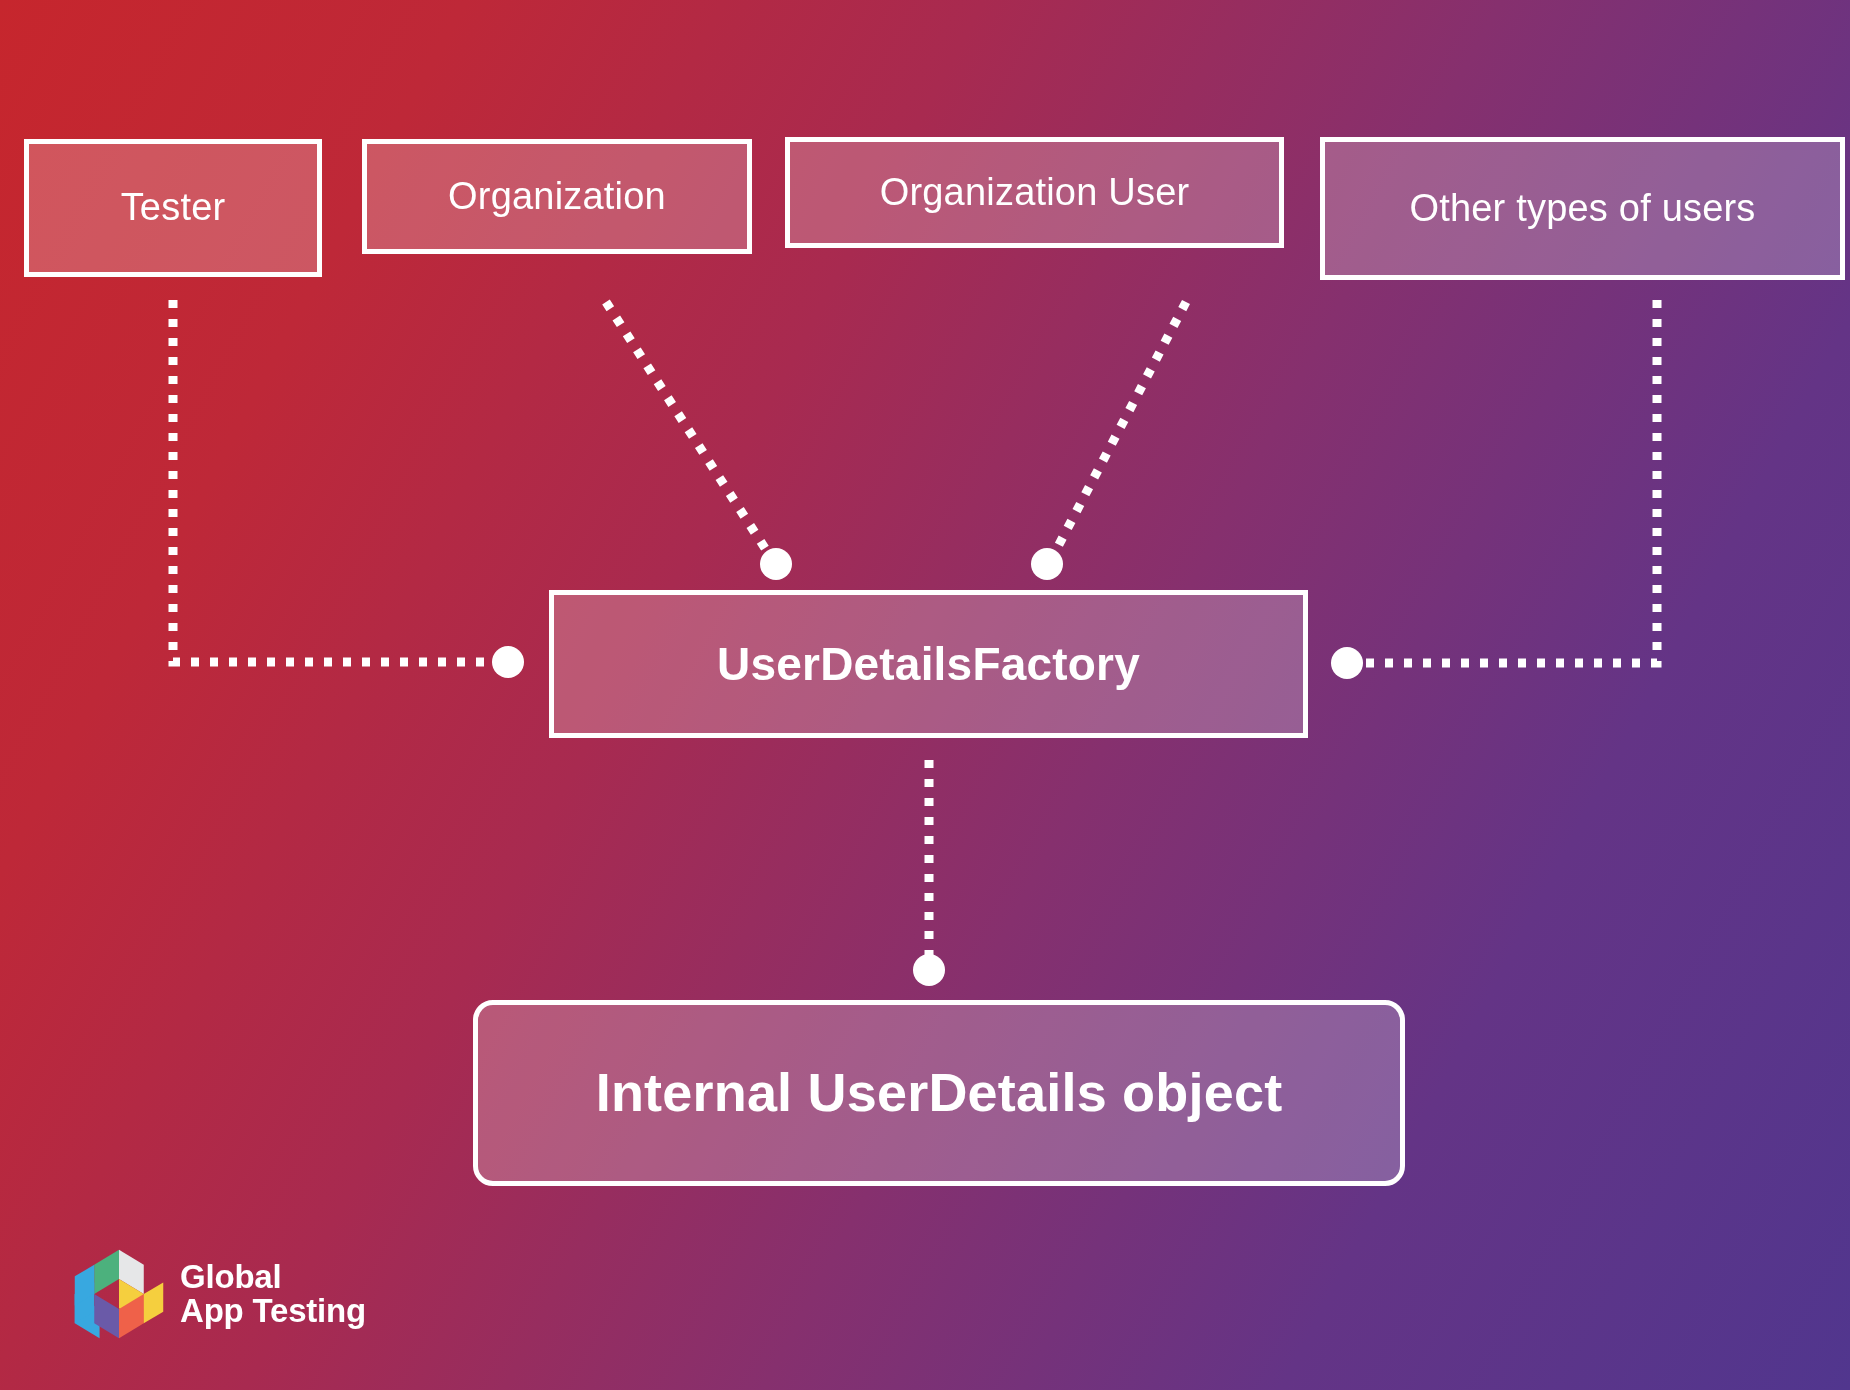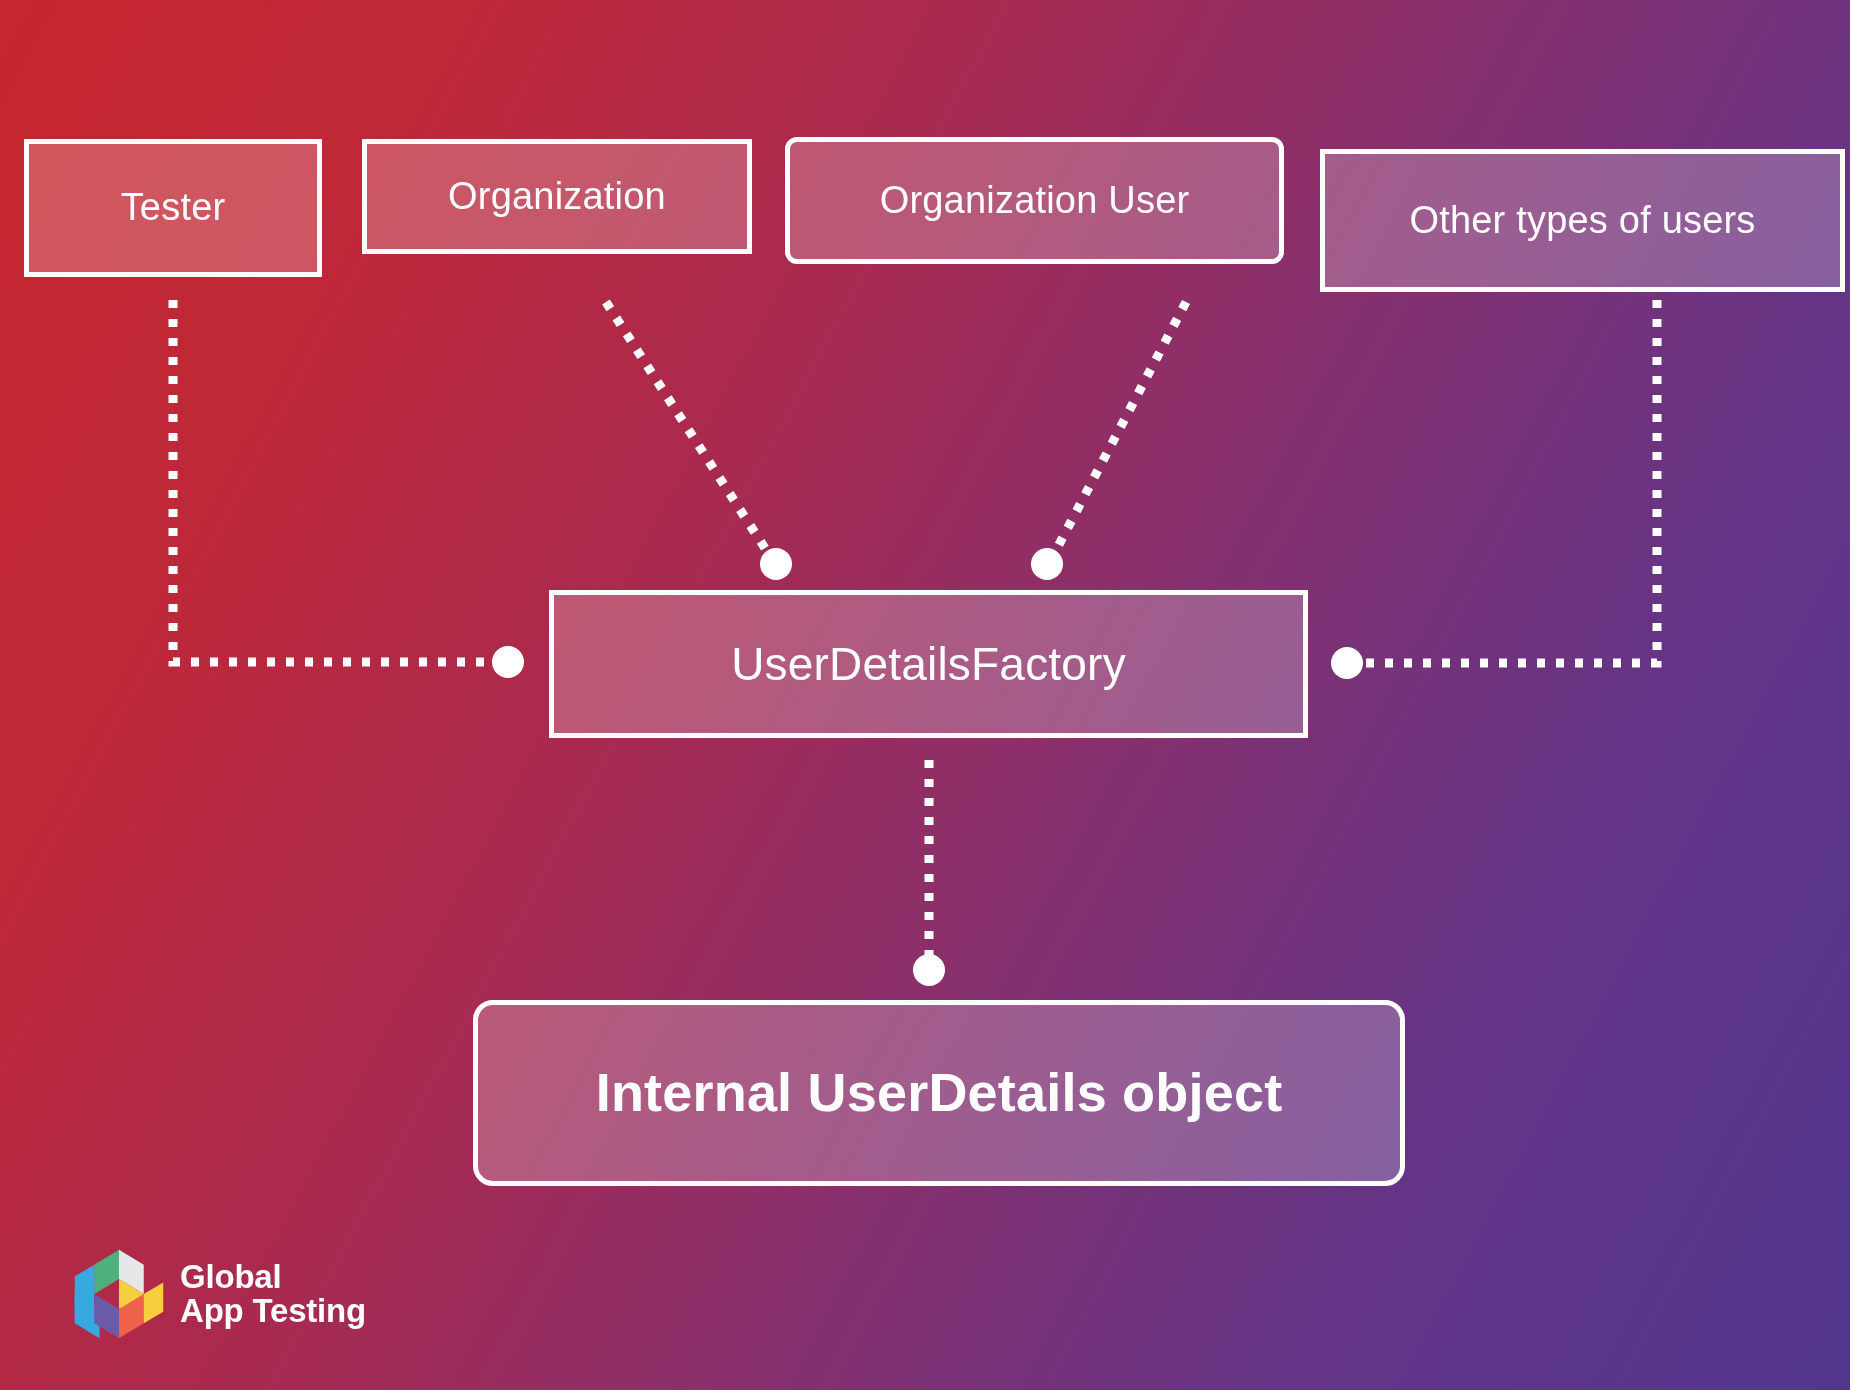--- a/index.html
+++ b/index.html
@@ -47,7 +47,7 @@
 
   #node-tester        { left: 24px;   top: 139px;  width: 298px; height: 138px; }
   #node-organization  { left: 362px;  top: 139px;  width: 390px; height: 115px; }
-  #node-org-user      { left: 785px;  top: 137px;  width: 499px; height: 127px; border-radius: 12px; }
+  #node-org-user      { left: 785px;  top: 137px;  width: 499px; height: 111px; }
   #node-other-users   { left: 1320px; top: 137px;  width: 525px; height: 143px; margin-top: 12px; }
   #node-factory       { left: 549px;  top: 590px;  width: 759px; height: 148px; }
   #node-internal      { left: 473px;  top: 1000px; width: 932px; height: 186px; border-radius: 20px; }

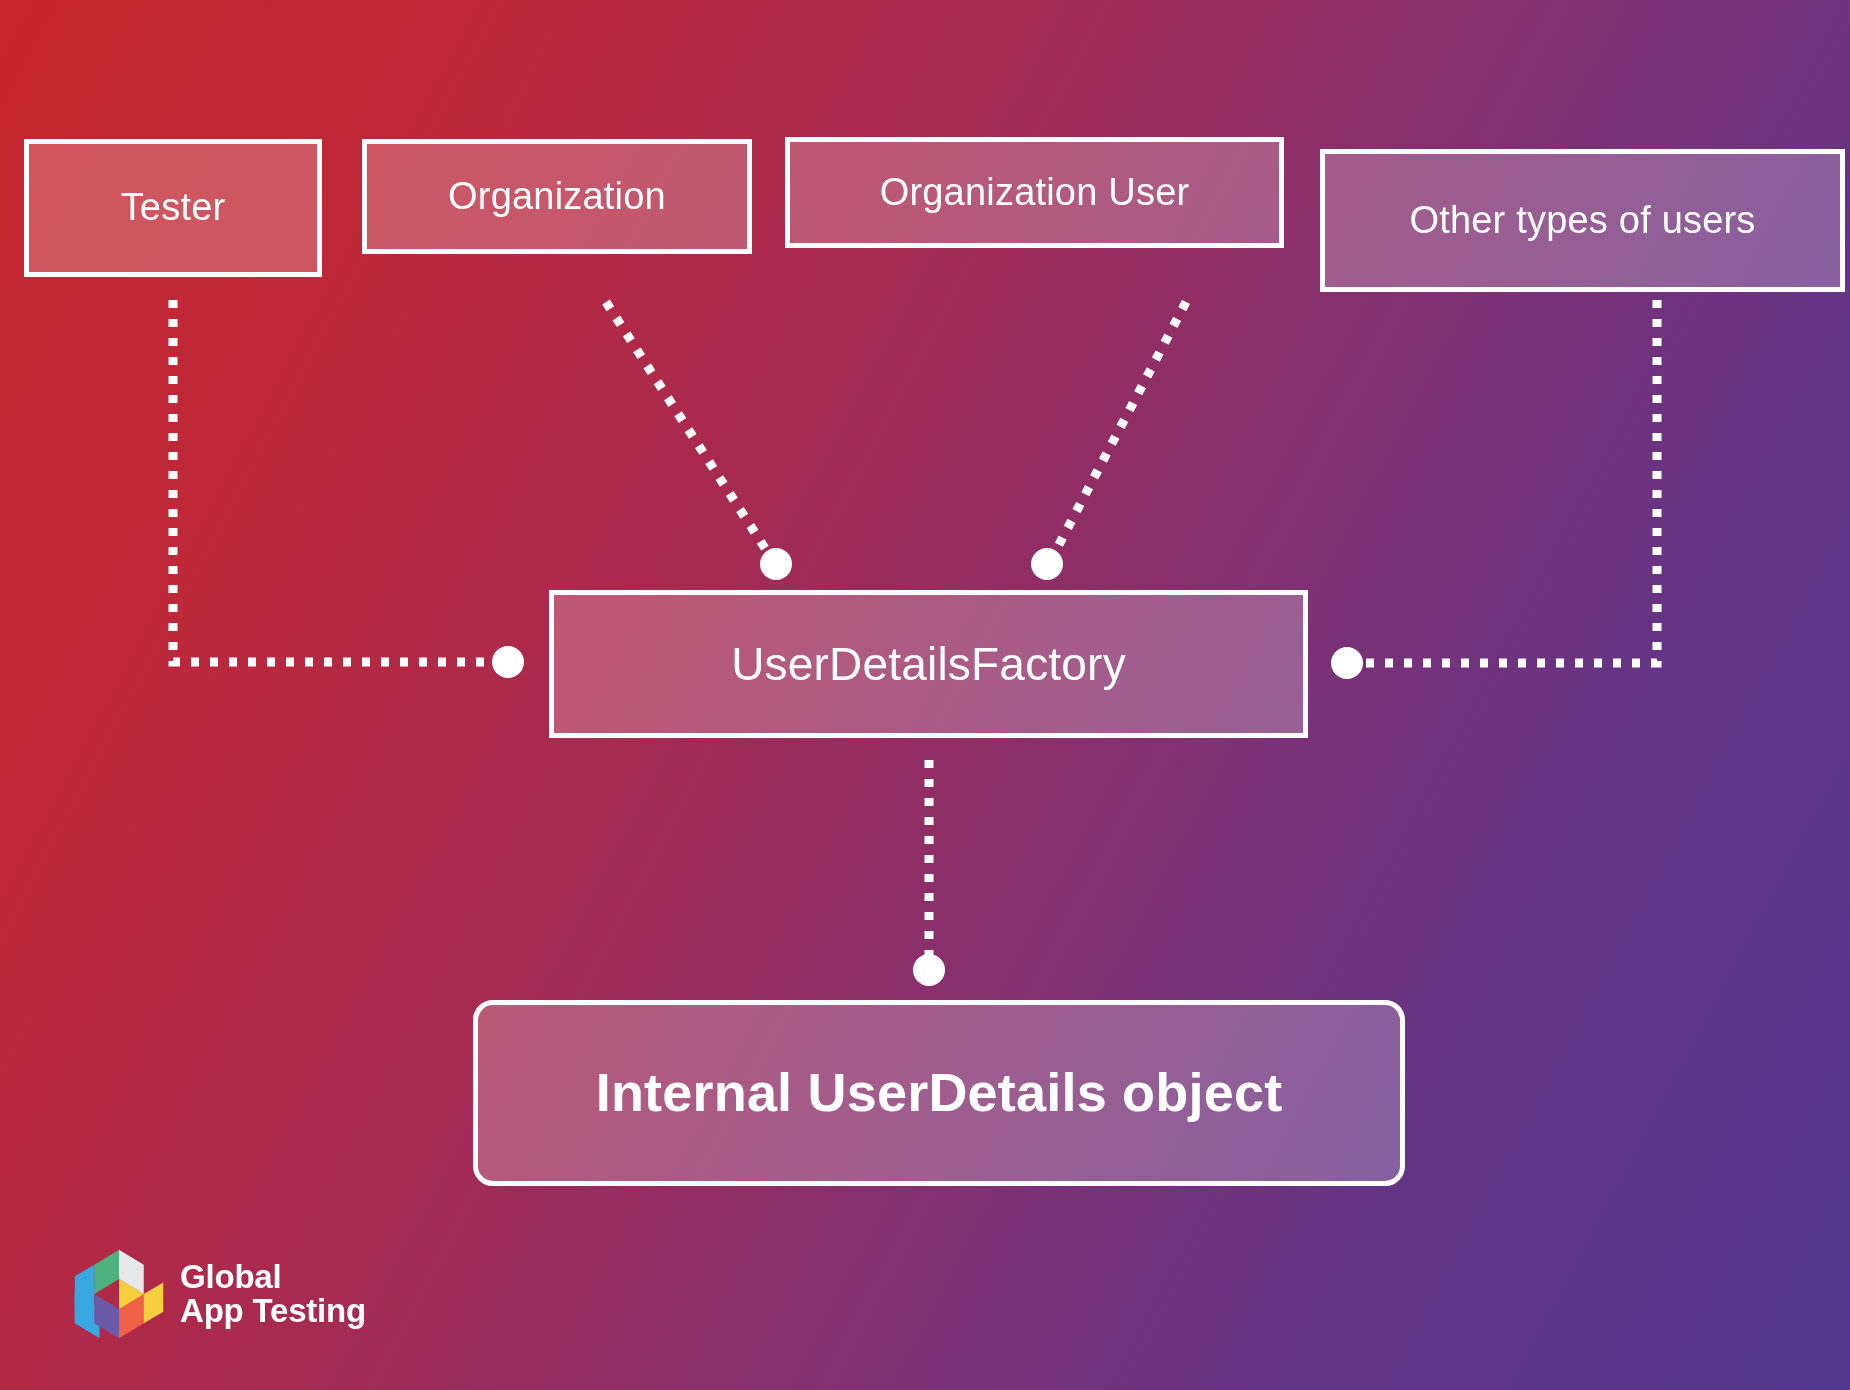--- a/index.html
+++ b/index.html
@@ -48,7 +48,7 @@
   #node-tester        { left: 24px;   top: 139px;  width: 298px; height: 138px; }
   #node-organization  { left: 362px;  top: 139px;  width: 390px; height: 115px; }
   #node-org-user      { left: 785px;  top: 137px;  width: 499px; height: 111px; }
-  #node-other-users   { left: 1320px; top: 137px;  width: 525px; height: 143px; margin-top: 12px; }
+  #node-other-users   { left: 1320px; top: 137px;  width: 525px; height: 143px; }
   #node-factory       { left: 549px;  top: 590px;  width: 759px; height: 148px; }
   #node-internal      { left: 473px;  top: 1000px; width: 932px; height: 186px; border-radius: 20px; }
 

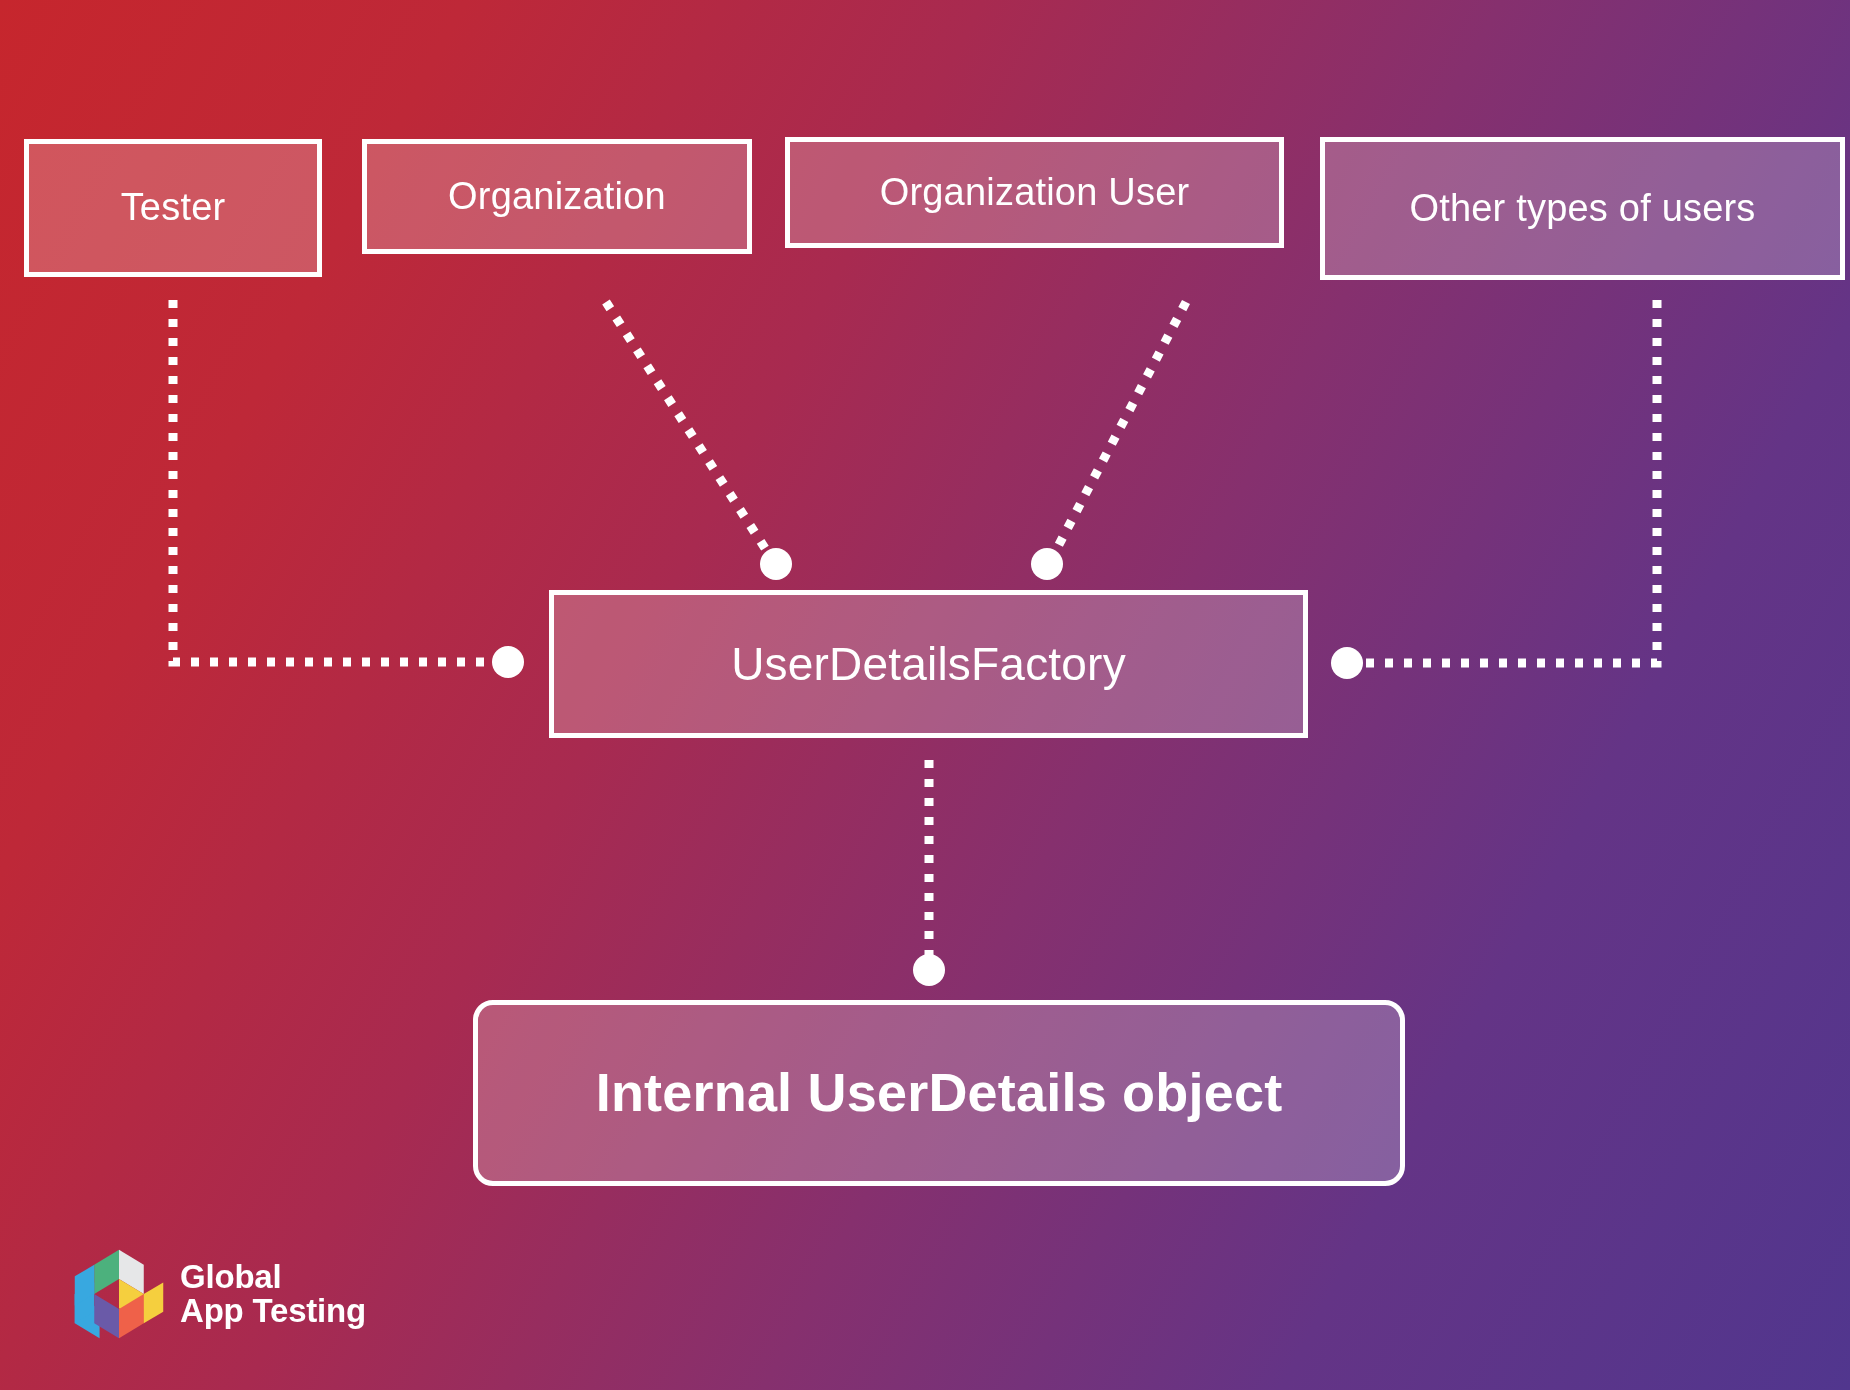--- a/index.html
+++ b/index.html
@@ -42,7 +42,7 @@
     white-space: nowrap;
   }
   .top-node { font-size: 38px; font-weight: 400; }
-  .factory-node { font-size: 46px; font-weight: 400; }
+  .factory-node { font-size: 46px; font-weight: 700; }
   .object-node { font-size: 54px; font-weight: 700; }
 
   #node-tester        { left: 24px;   top: 139px;  width: 298px; height: 138px; }

